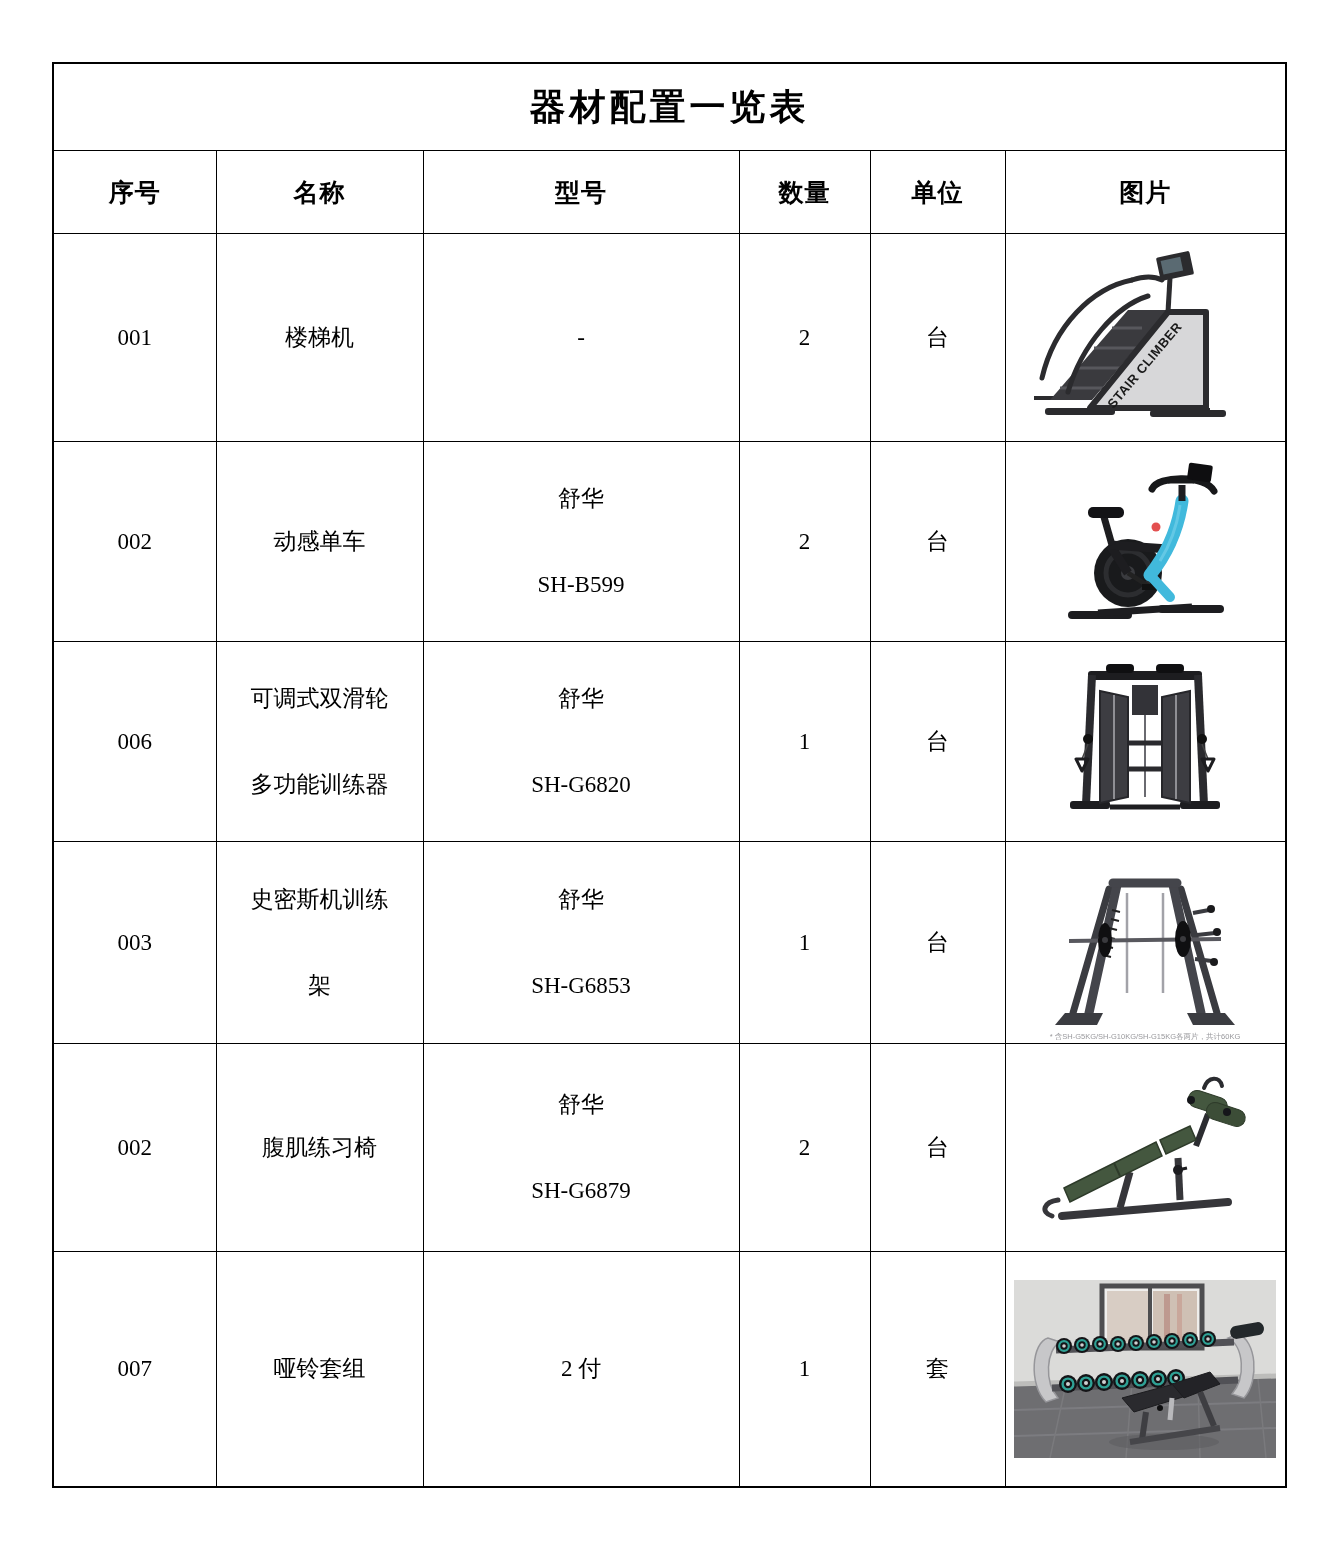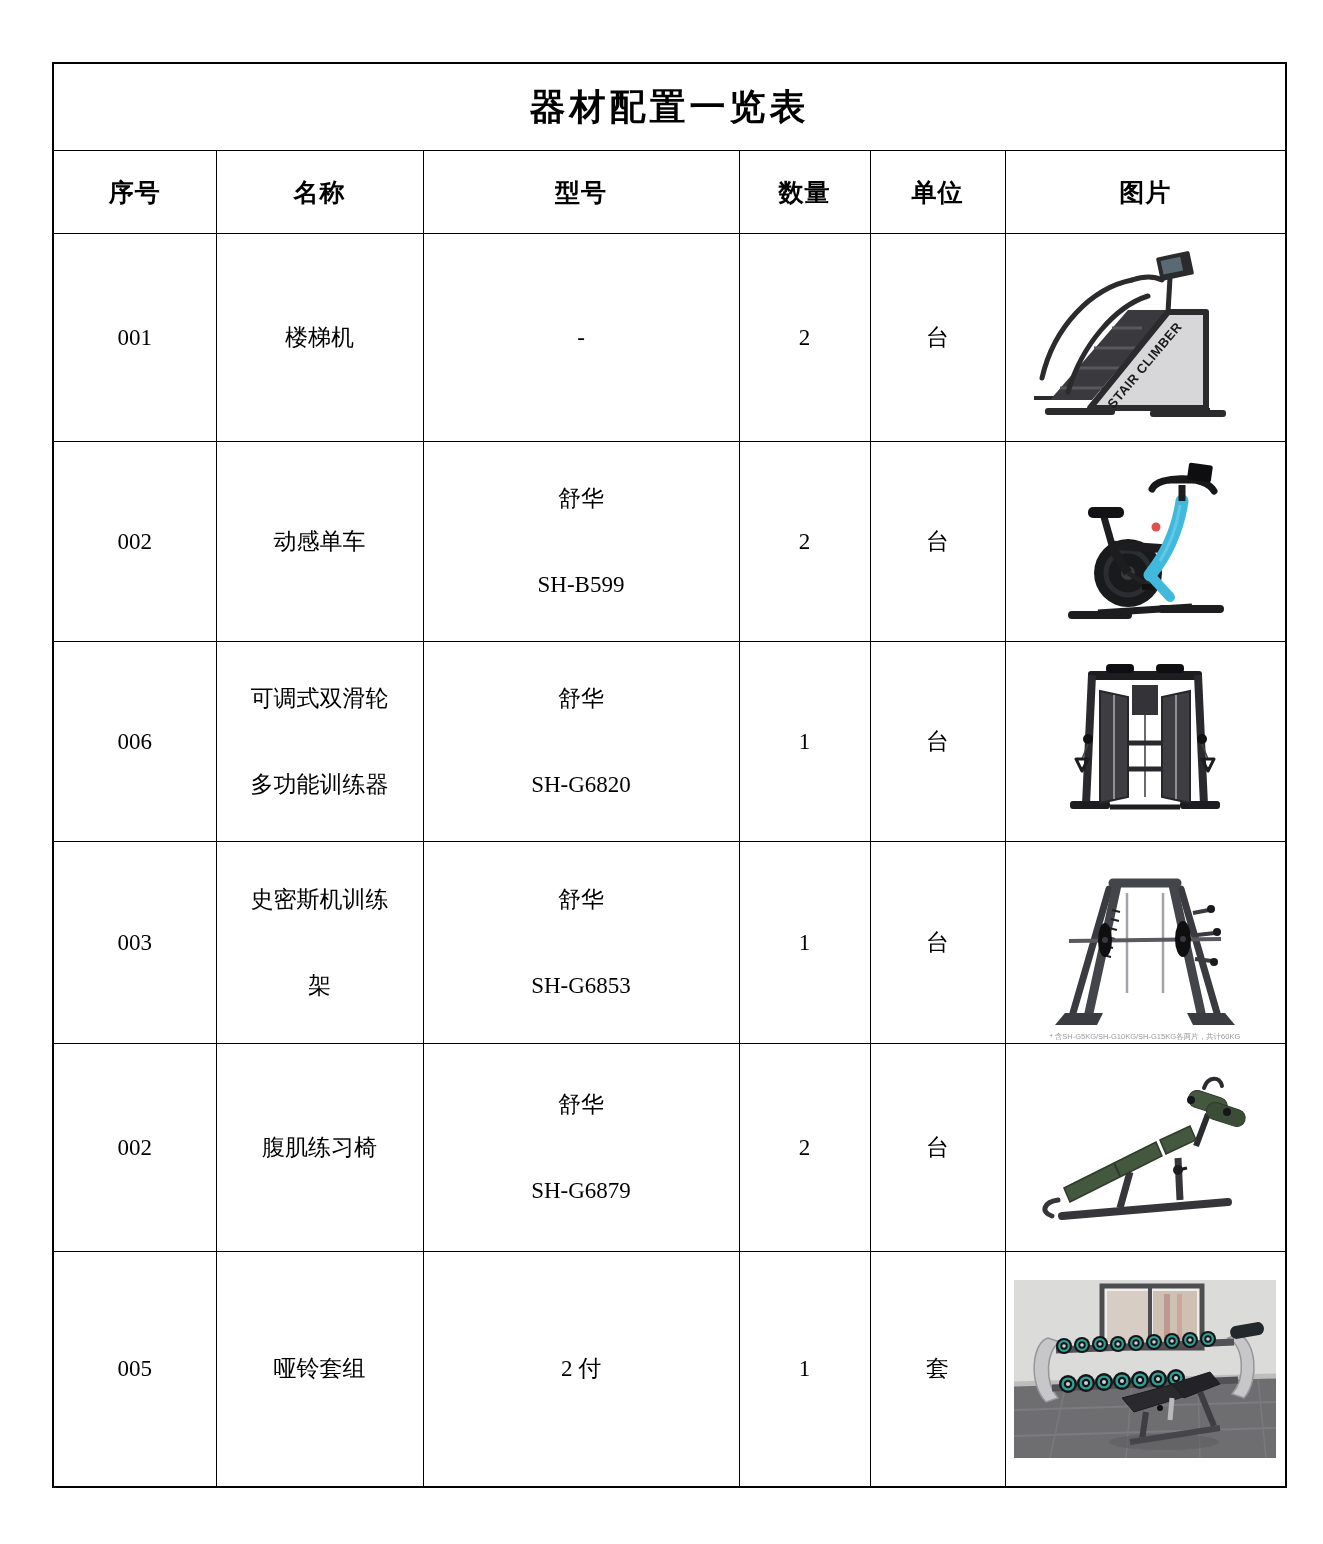--- a/index.html
+++ b/index.html
@@ -277,7 +277,7 @@
   </tr>
 
   <tr class="r6">
-    <td class="body-cell">005</td>
+    <td class="body-cell">007</td>
     <td class="body-cell">
       <div class="lines">
               <div>哑铃套组</div>

